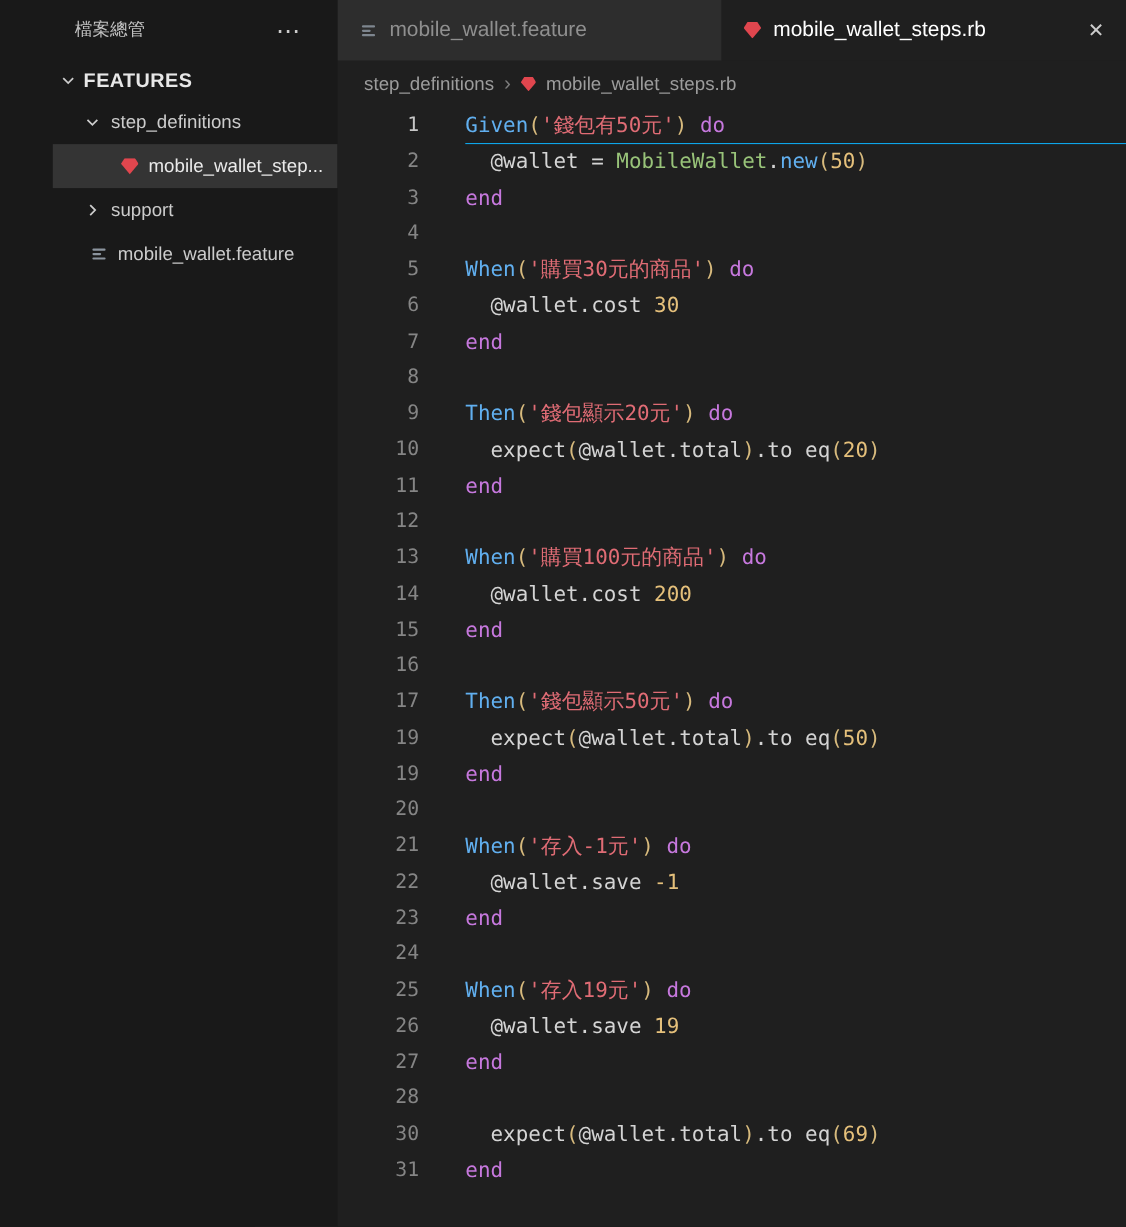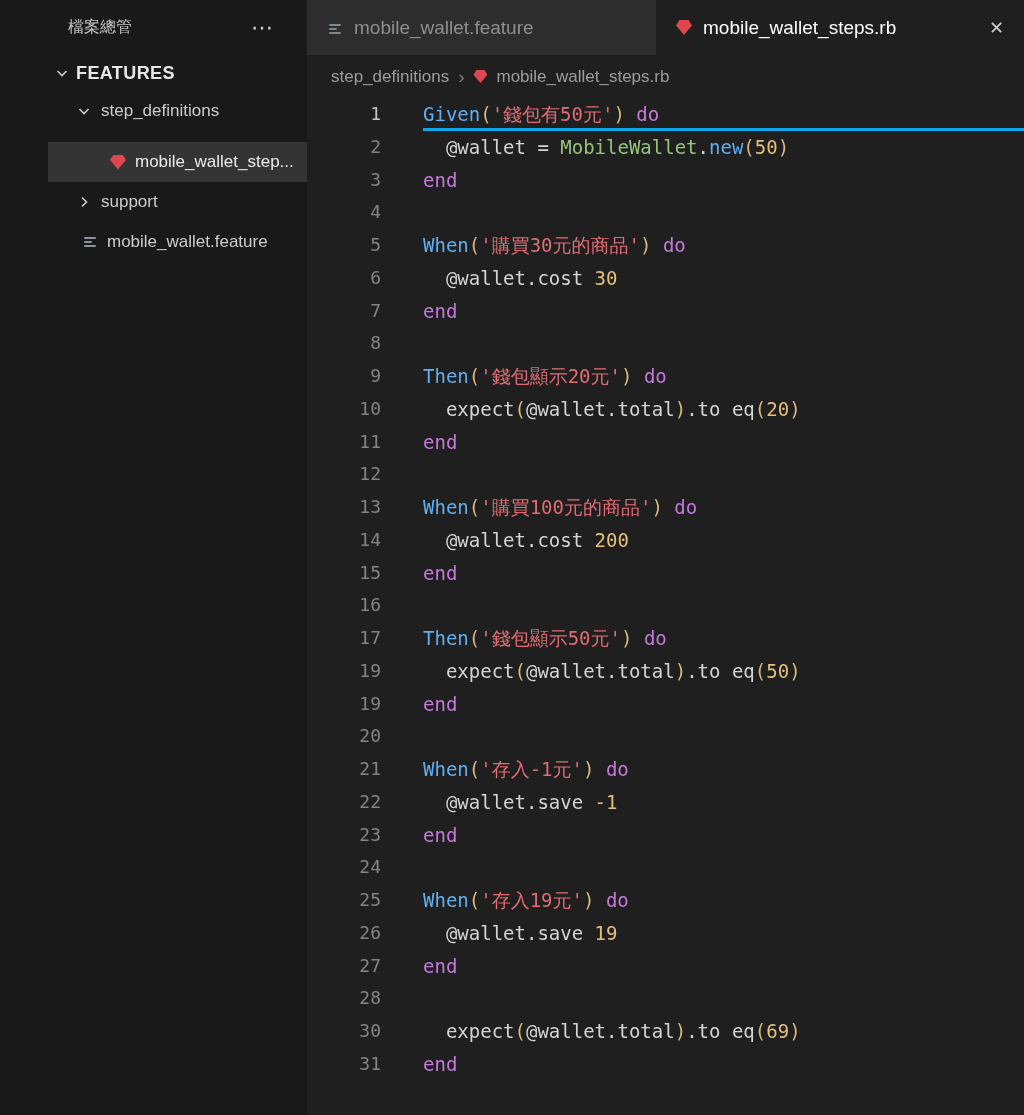--- a/index.html
+++ b/index.html
@@ -78,7 +78,7 @@
   .line-content {
     margin-left:42px; flex:1; white-space:pre; color:var(--pln,#d4d4d4);
   }
-  .code-line.current .line-content { border-bottom:3px solid #0ea5e9; }
+  .code-line.current .line-content { border-bottom:1px solid #0ea5e9; }
 
   .tok-fn  { color: var(--fn,  #61afef); }
   .tok-str { color: var(--str, #e06c75); }

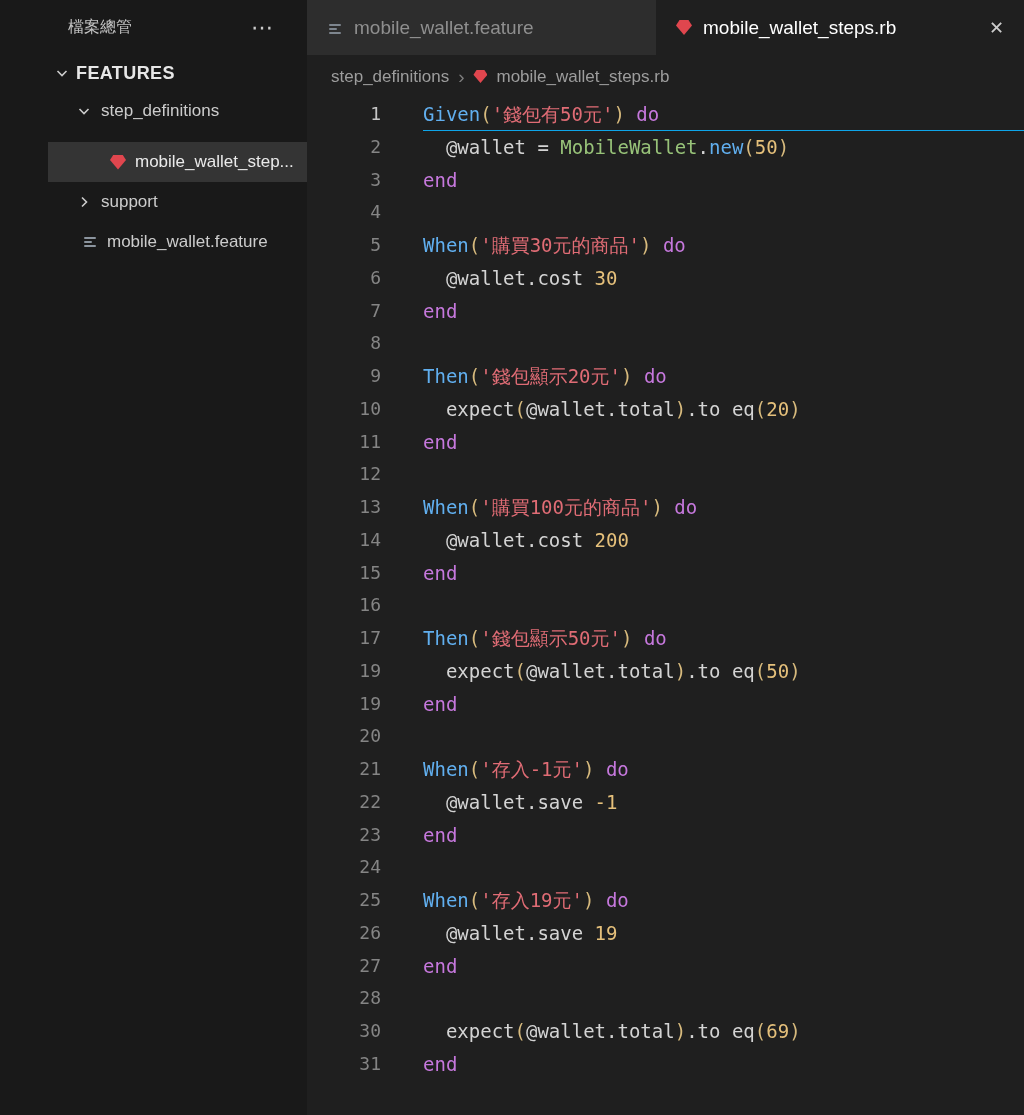--- a/index.html
+++ b/index.html
@@ -34,7 +34,7 @@
     height:40px; font-size:17px; color:#cccccc; cursor:pointer;
     white-space:nowrap;
   }
-  .tree-row.selected { background:#343434; color:#eaeaea;margin-top:11px; }
+  .tree-row.selected { background:#343434; color:#eaeaea; }
   .pad-folder { padding-left:28px; }
   .pad-file-1 { padding-left:34px; }
   .pad-file-2 { padding-left:62px; }

